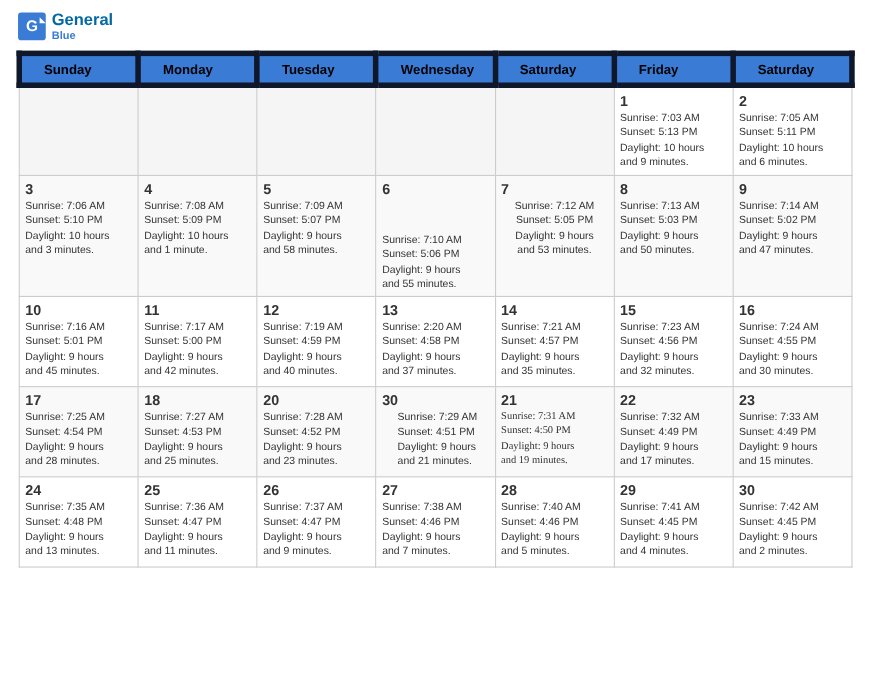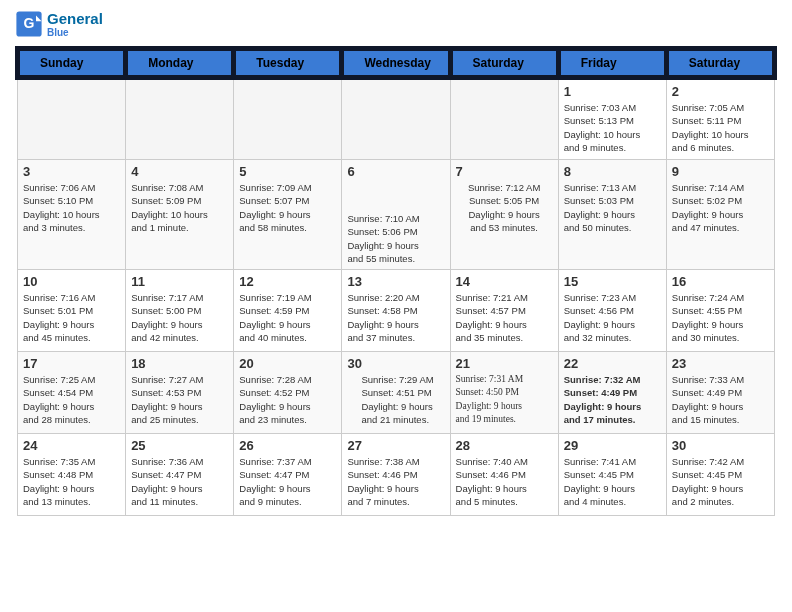--- a/index.html
+++ b/index.html
@@ -277,7 +277,7 @@
           </td>
           <td>
             <span class="day-number">22</span>
-            <div class="day-info" style="white-space: pre-line; font-weight: bold;">Sunrise: 7:32 AM
+            <div class="day-info" style="white-space: pre-line;">Sunrise: 7:32 AM
 Sunset: 4:49 PM
 Daylight: 9 hours
 and 17 minutes.</div>

